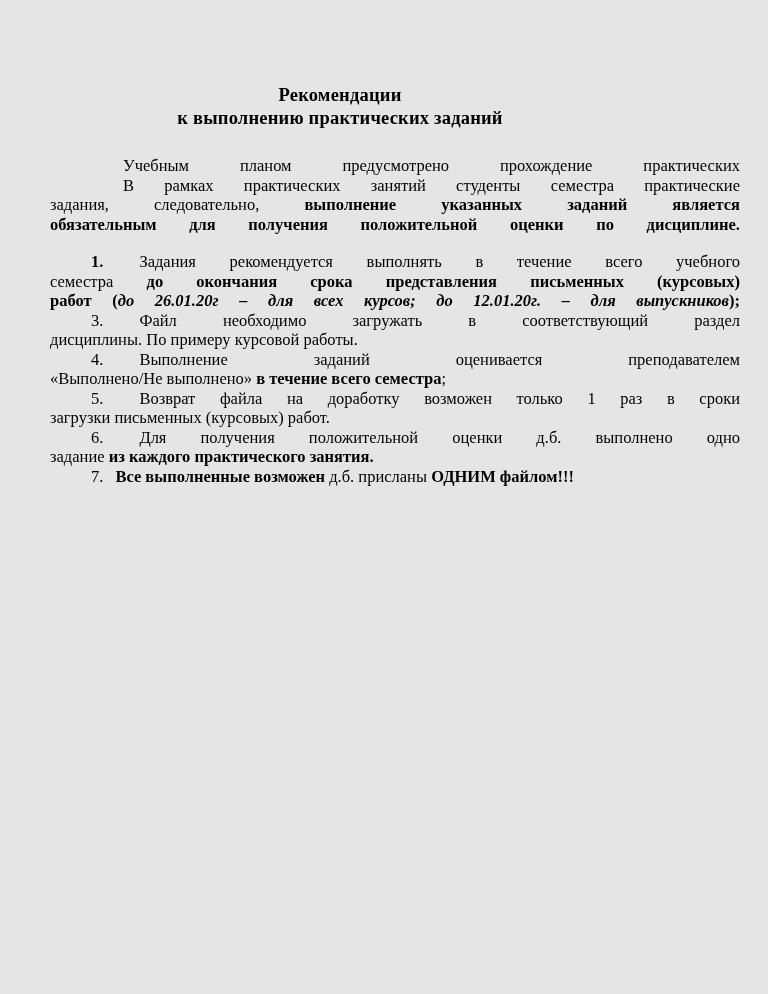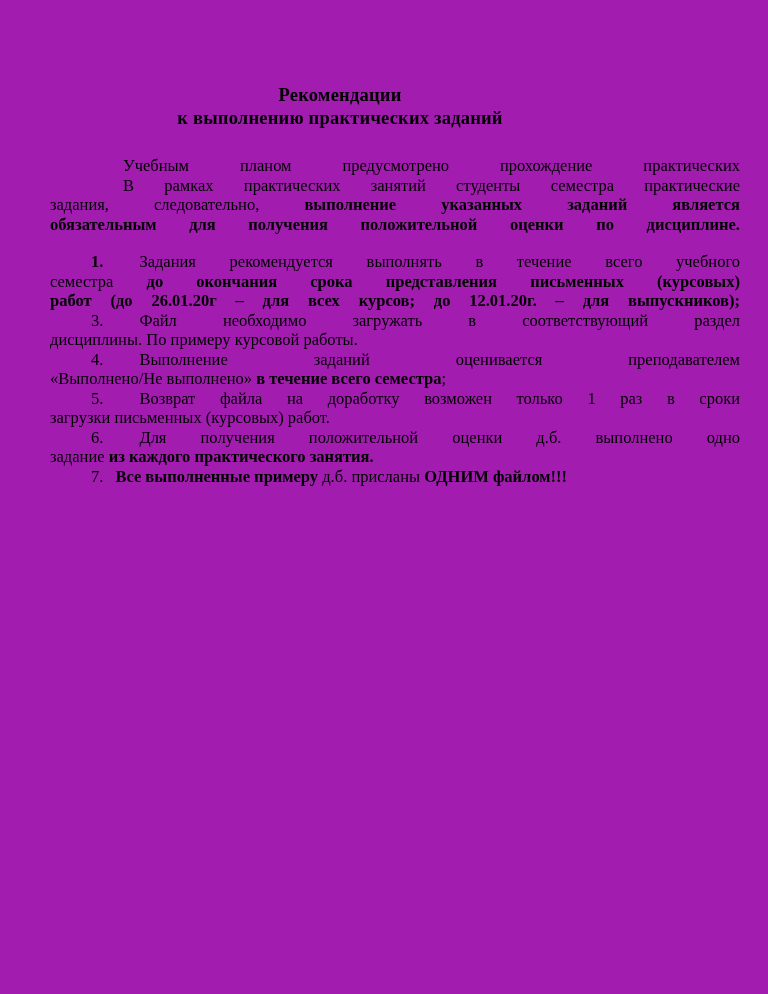--- a/index.html
+++ b/index.html
@@ -57,7 +57,7 @@
 </head>
 <body>
 
-<div class="page" style="background: #a21caf; color: rgb(0, 0, 0); padding-left: 24px;">
+<div class="page" style="background: #e5e5e5; color: rgb(0, 0, 0); padding-left: 24px;">
   <div class="doc-title">
       <div>Рекомендации</div>
       <div>к выполнению практических заданий</div>

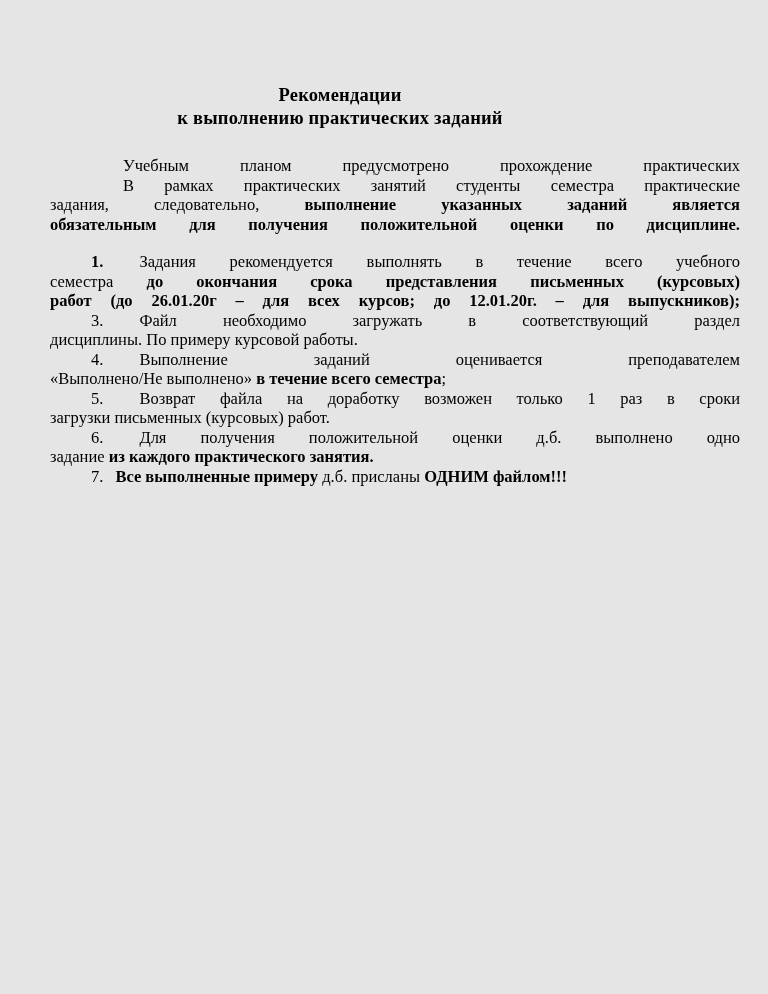--- a/index.html
+++ b/index.html
@@ -44,7 +44,7 @@
     text-align-last: justify;
   }
   .run.b { font-weight: bold; }
-  .run.i { }
+  .run.i { font-style: italic; }
   .run.u { }
   .sp {
     display: inline-block;

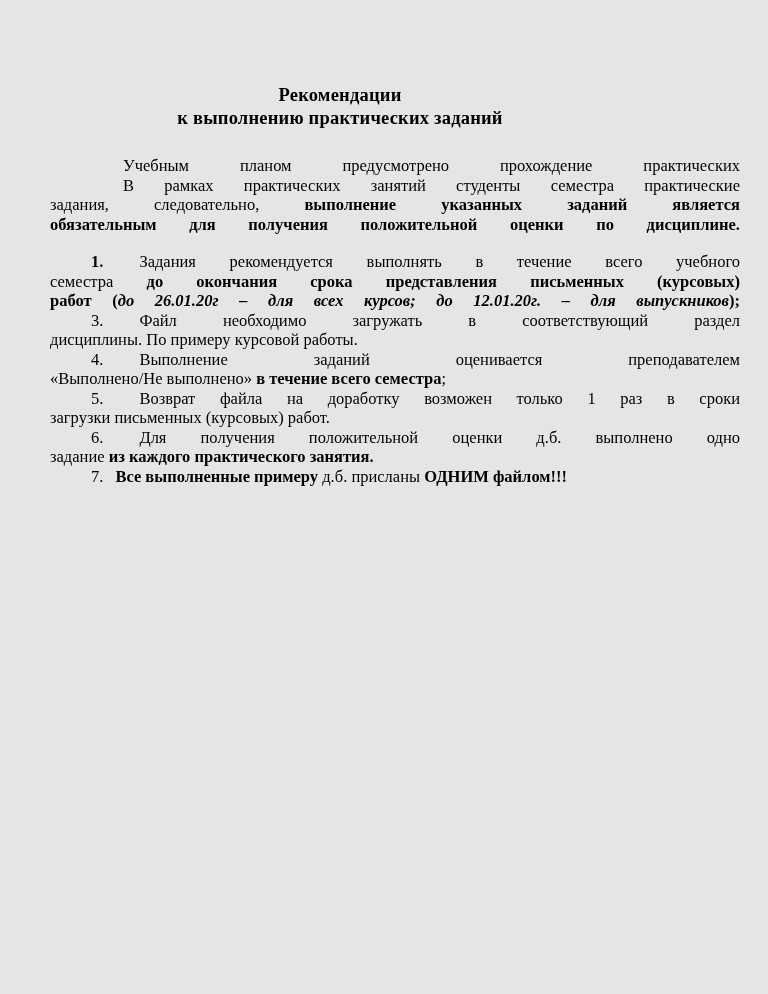--- a/index.html
+++ b/index.html
@@ -93,7 +93,7 @@
         <div class="line"><span class="run">задание </span><span class="run b">из каждого практического занятия.</span></div>
       </div>
       <div class="para">
-        <div class="line"><span class="sp ind-num"></span><span class="run">7.</span><span class="sp" style="width: 12px;"></span><span class="run b">Все выполненные примеру</span><span class="run"> д.б. присланы </span><span class="run b">ОДНИМ файлом!!!</span></div>
+        <div class="line"><span class="sp ind-num"></span><span class="run">7.</span><span class="sp" style="width: 12px;"></span><span class="run b">Все выполненные возможен</span><span class="run"> д.б. присланы </span><span class="run b">ОДНИМ файлом!!!</span></div>
       </div>
     </div>
 </div>

